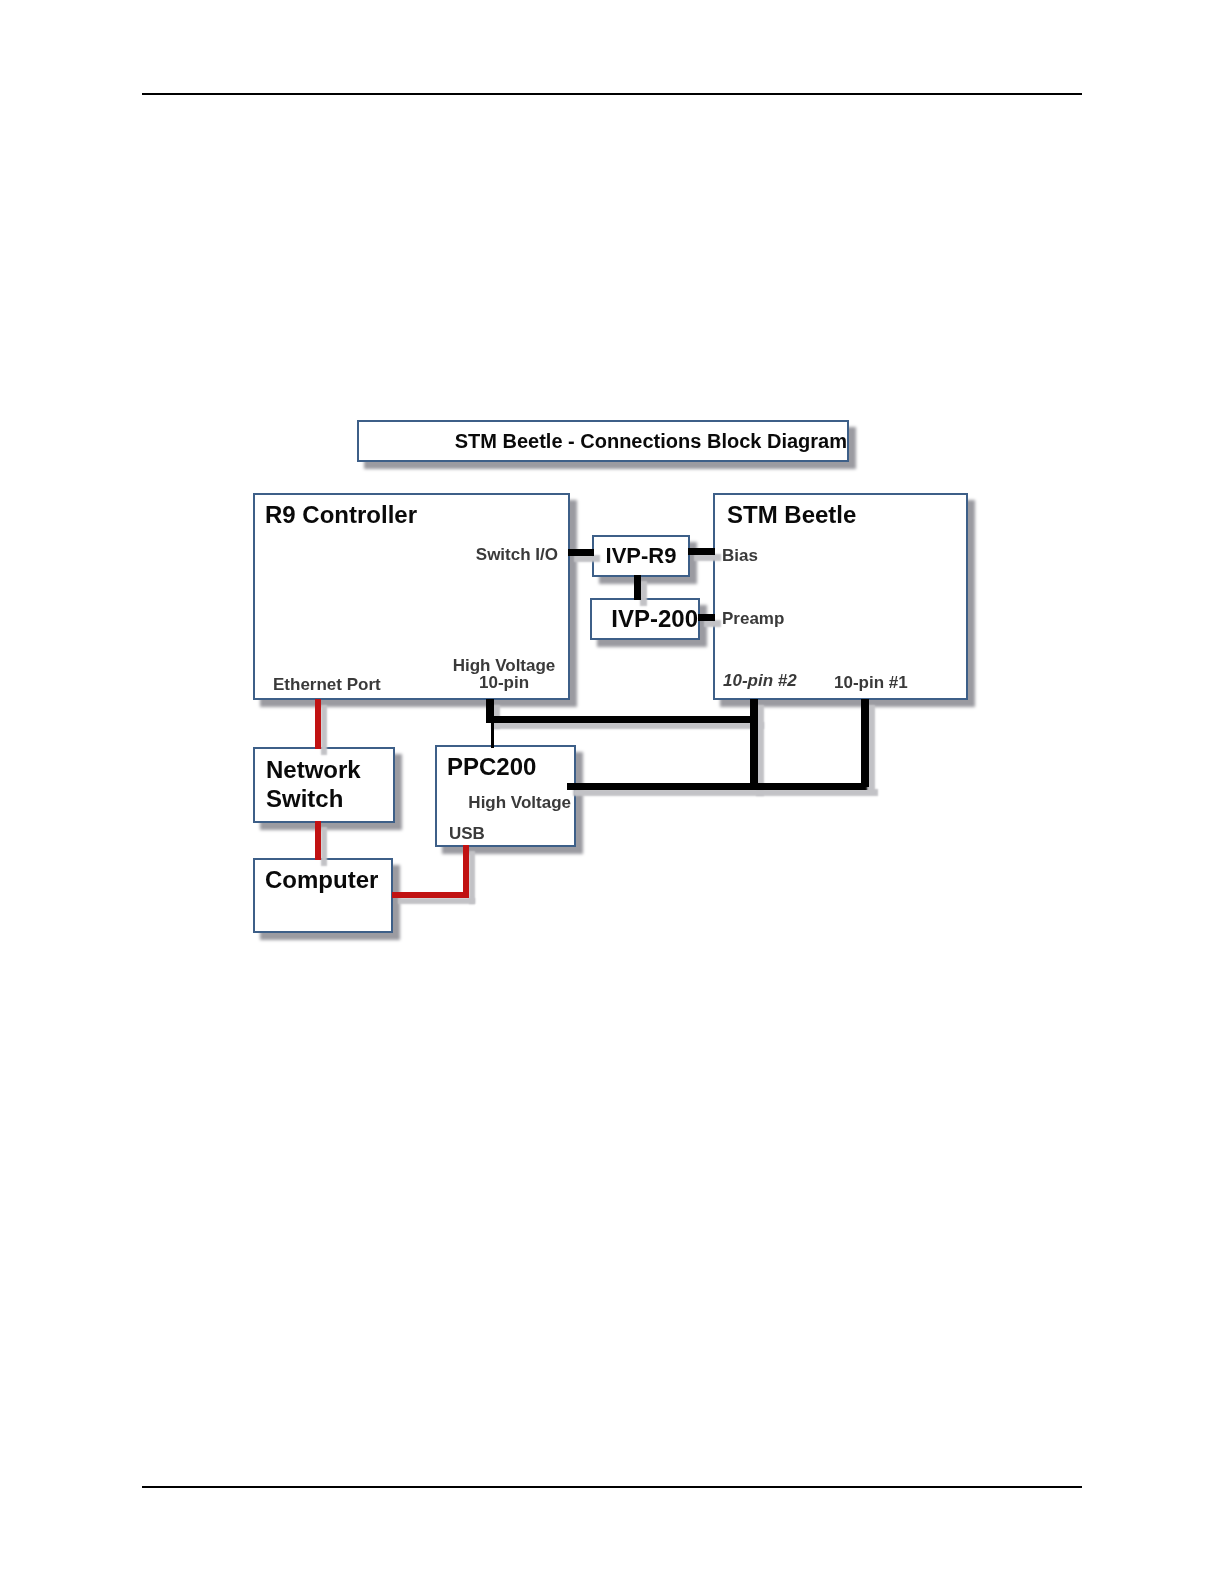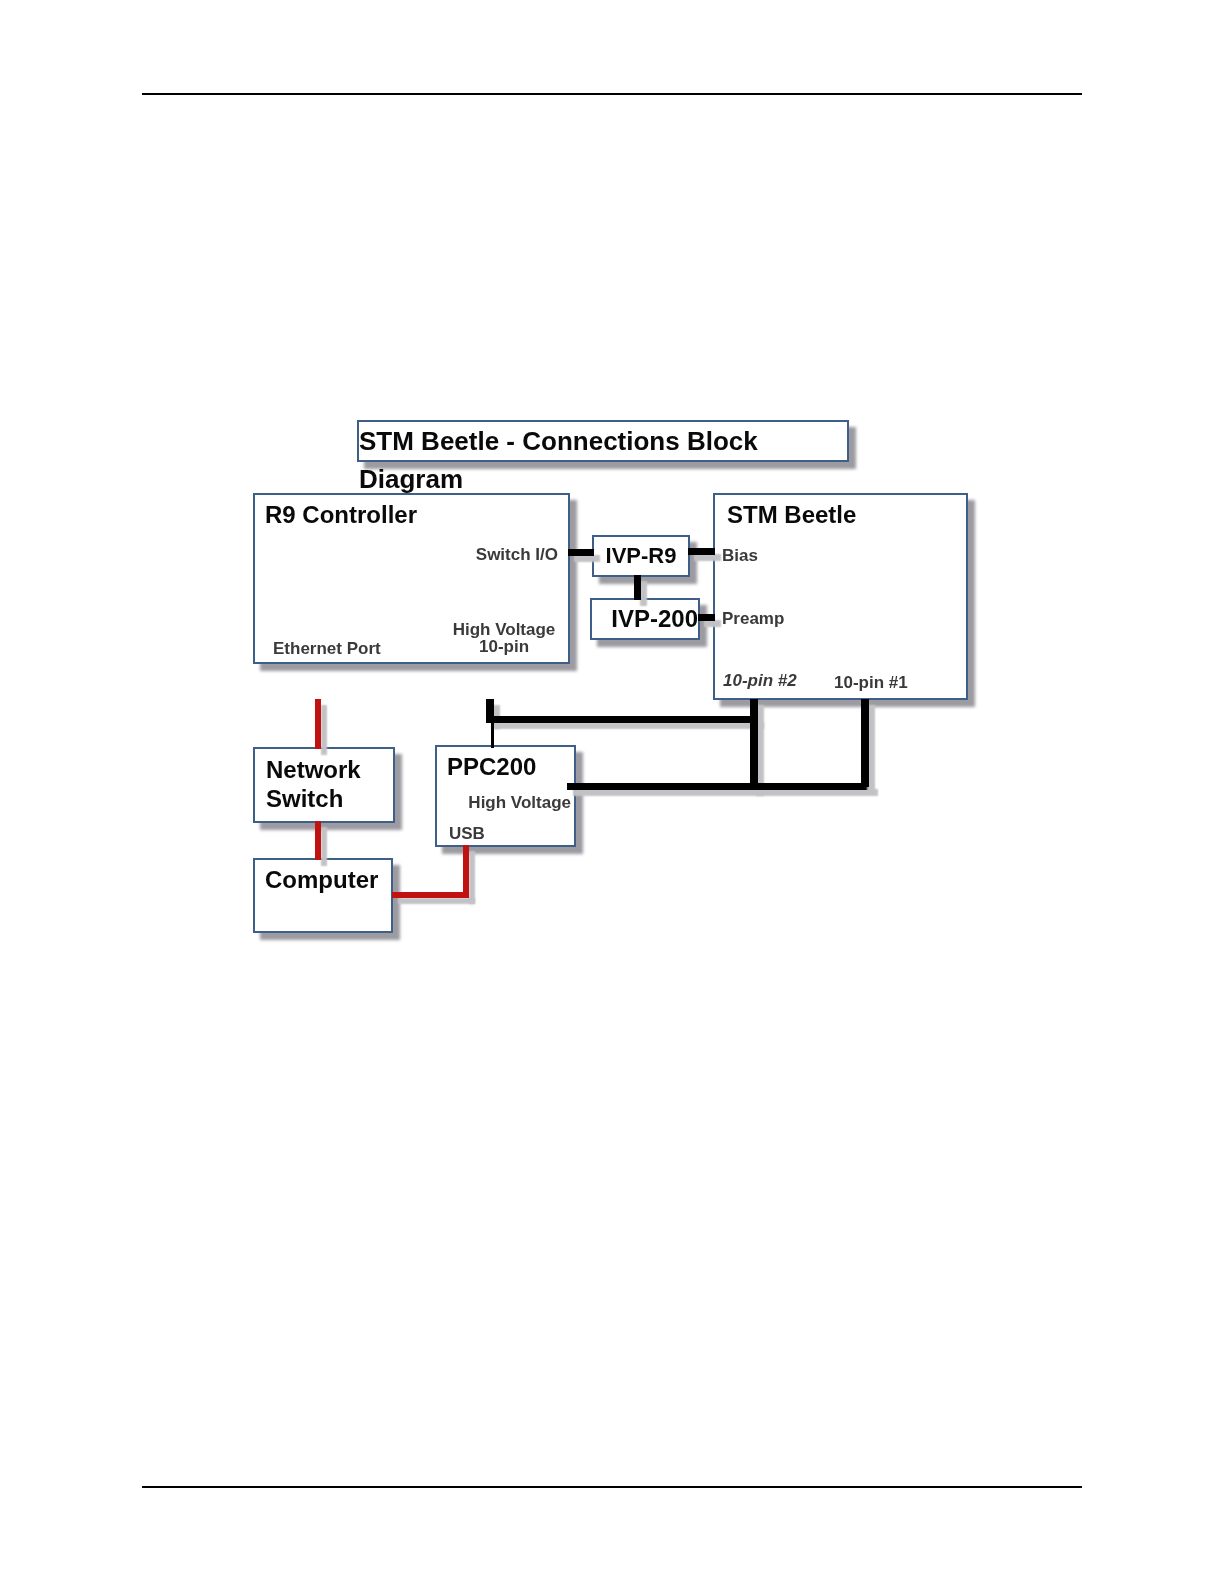--- a/index.html
+++ b/index.html
@@ -31,8 +31,8 @@
   .titlebar {
     position:absolute; left:357px; top:420px; width:492px; height:42px;
     box-sizing:border-box; background:#fff; border:2px solid #3d5f88;
-    box-shadow:7px 7px 3px #9b9ba1; text-align:left; line-height:38px;
-    font-weight:bold; font-size:26px; color:#0a0a0a; z-index:1;
+    box-shadow:7px 7px 3px #9b9ba1; text-align:right; line-height:38px;
+    font-weight:bold; font-size:20px; color:#0a0a0a; z-index:1;
   }
 </style>
 </head>

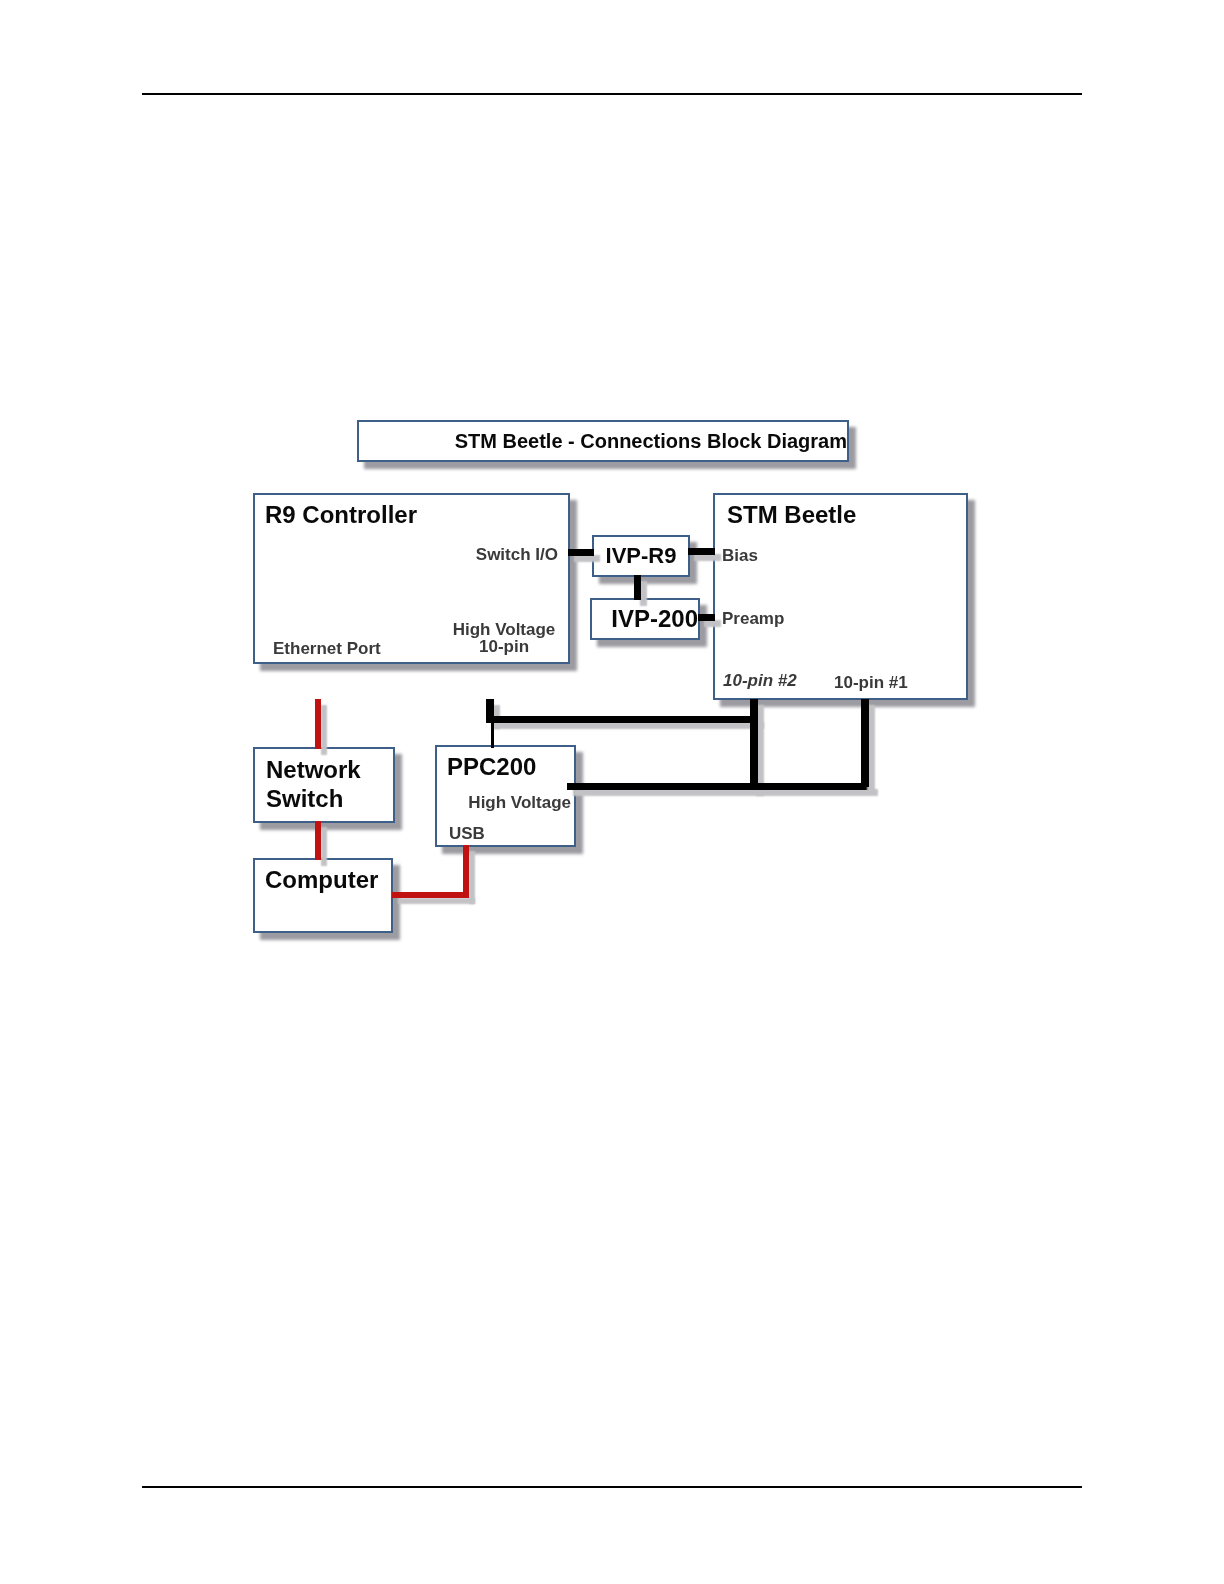--- a/index.html
+++ b/index.html
@@ -45,7 +45,7 @@
 
   <div class="titlebar">STM Beetle - Connections Block Diagram</div>
 
-  <div class="box" style="left:253px; top:493px; width:317px; height:171px;">
+  <div class="box" style="left:253px; top:493px; width:317px; height:207px;">
     <div class="btitle" style="left:10px; top:7px;">R9 Controller</div>
     <div class="plabel" style="right:10px; top:50px;">Switch I/O</div>
     <div class="plabel ctr" style="left:184px; width:130px; bottom:23px;">High Voltage</div>

